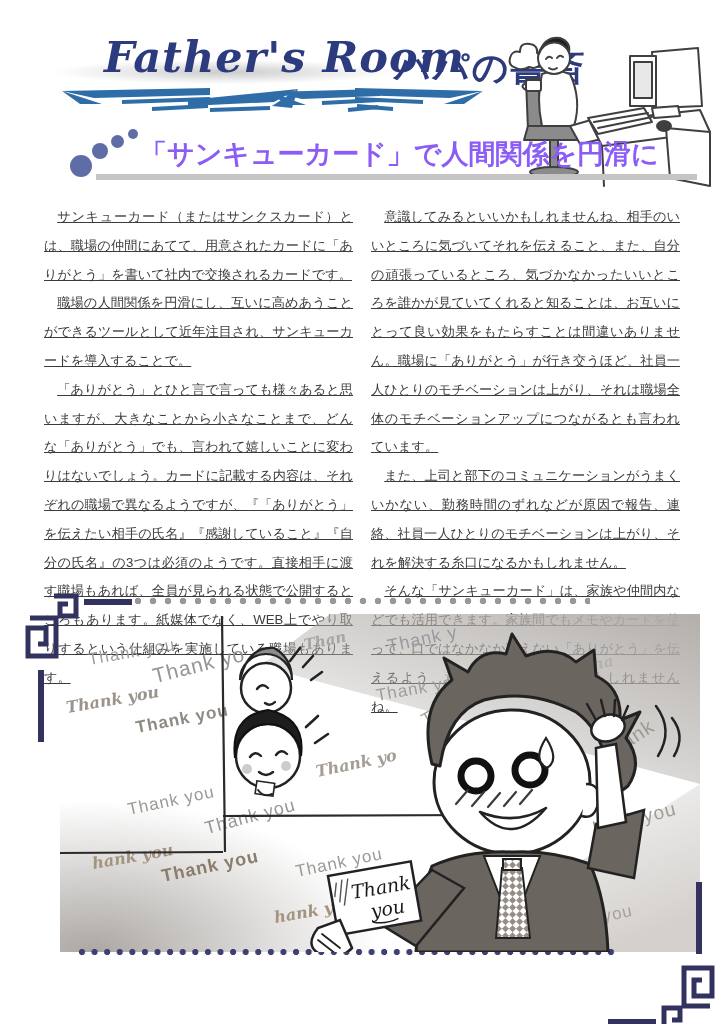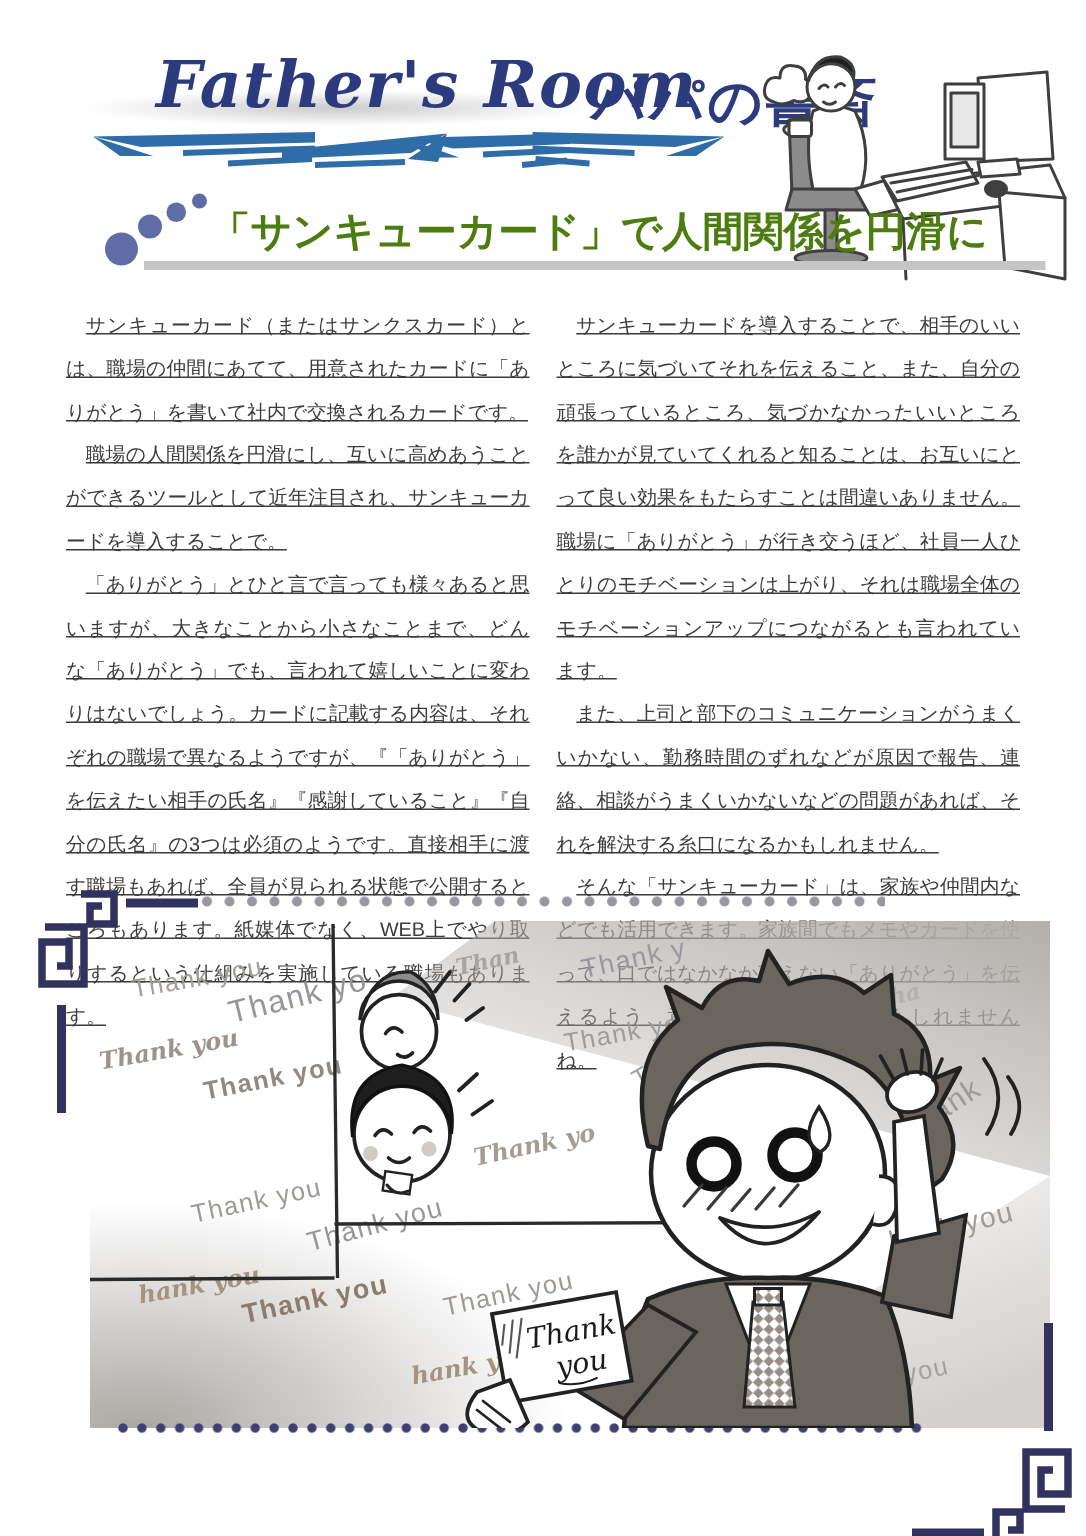--- a/index.html
+++ b/index.html
@@ -19,7 +19,7 @@
   
   .hl-dot{position:absolute;border-radius:50%;background:#5e6da6;}
   .headline{position:absolute;left:140px;top:136px;font-size:27px;font-weight:bold;
-    color:#4d7c0f;letter-spacing:0px;white-space:nowrap;}
+    color:#8b5cf6;letter-spacing:0px;white-space:nowrap;}
   .hl-bar{position:absolute;left:96px;top:174px;width:601px;height:6px;background:#c6c4c4;}
 
   

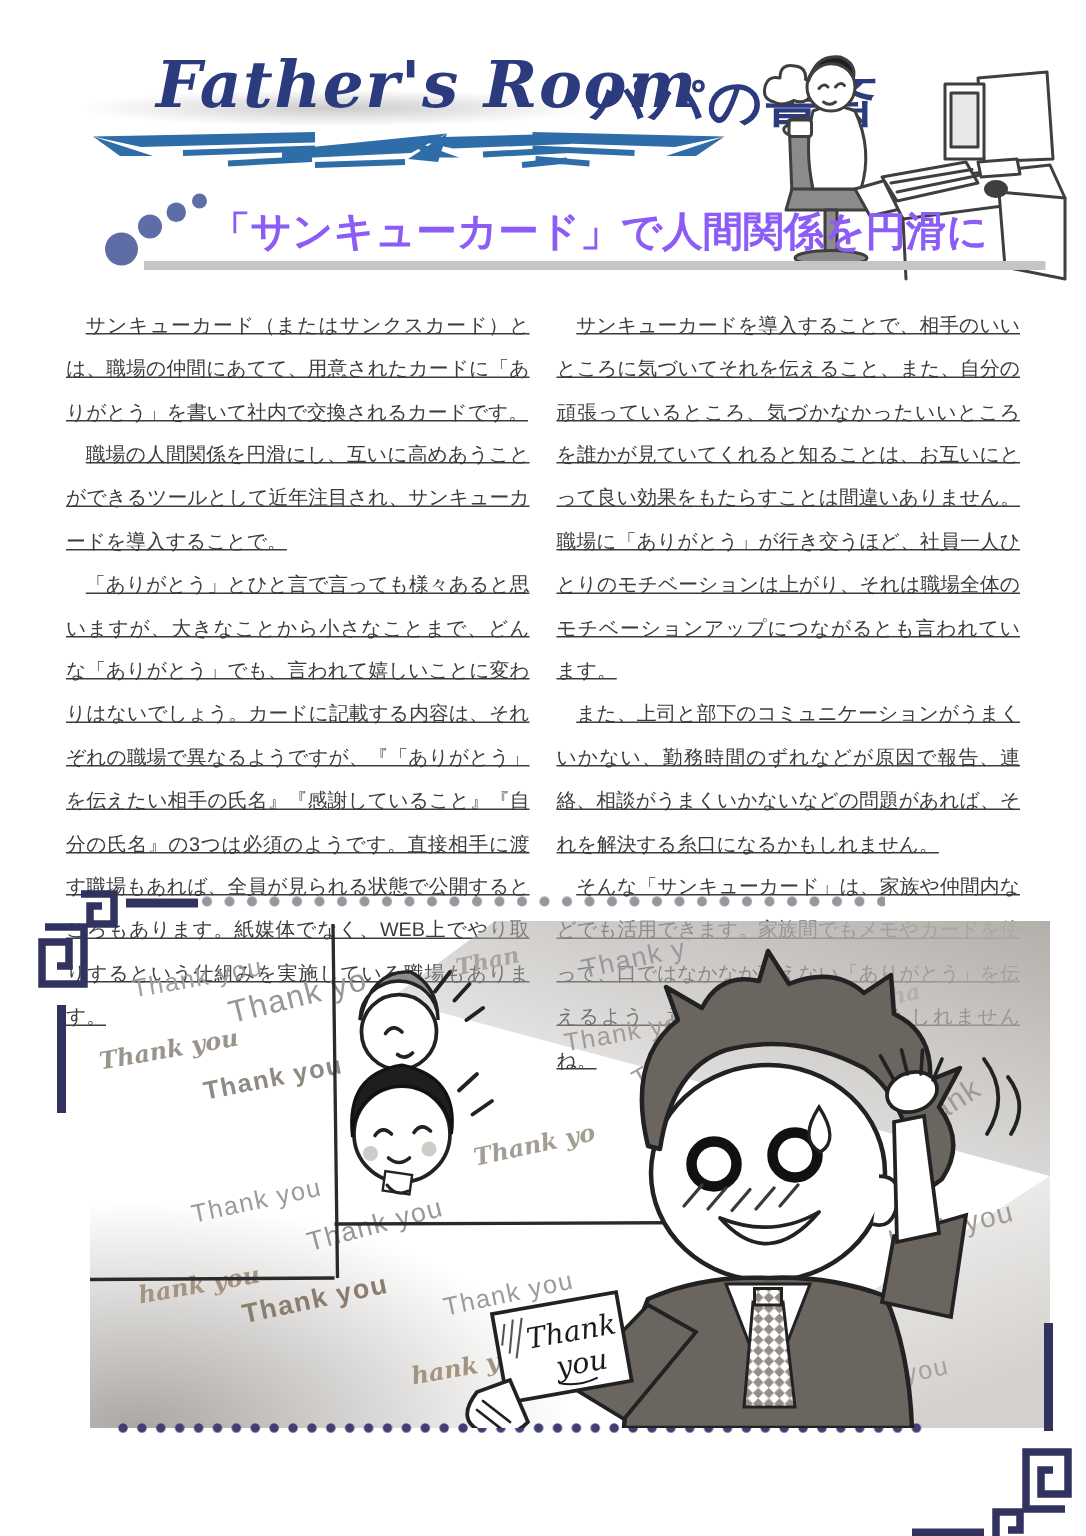--- a/index.html
+++ b/index.html
@@ -115,7 +115,7 @@
       <p>「ありがとう」とひと言で言っても様々あると思いますが、大きなことから小さなことまで、どんな「ありがとう」でも、言われて嬉しいことに変わりはないでしょう。カードに記載する内容は、それぞれの職場で異なるようですが、『「ありがとう」を伝えたい相手の氏名』『感謝していること』『自分の氏名』の3つは必須のようです。直接相手に渡す職場もあれば、全員が見られる状態で公開するところもあります。紙媒体でなく、WEB上でやり取りするという仕組みを実施している職場もあります。</p>
     </div>
   <div class="col col-right">
-      <p>サンキューカードを導入することで、相手のいいところに気づいてそれを伝えること、また、自分の頑張っているところ、気づかなかったいいところを誰かが見ていてくれると知ることは、お互いにとって良い効果をもたらすことは間違いありません。職場に「ありがとう」が行き交うほど、社員一人ひとりのモチベーションは上がり、それは職場全体のモチベーションアップにつながるとも言われています。</p>
+      <p>意識してみるといいかもしれませんね、相手のいいところに気づいてそれを伝えること、また、自分の頑張っているところ、気づかなかったいいところを誰かが見ていてくれると知ることは、お互いにとって良い効果をもたらすことは間違いありません。職場に「ありがとう」が行き交うほど、社員一人ひとりのモチベーションは上がり、それは職場全体のモチベーションアップにつながるとも言われています。</p>
       <p>また、上司と部下のコミュニケーションがうまくいかない、勤務時間のずれなどが原因で報告、連絡、相談がうまくいかないなどの問題があれば、それを解決する糸口になるかもしれません。</p>
       <p>そんな「サンキューカード」は、家族や仲間内などでも活用できます。家族間でもメモやカードを使って、口ではなかなか言えない「ありがとう」を伝えるよう、意識してみるといいかもしれませんね。</p>
     </div>

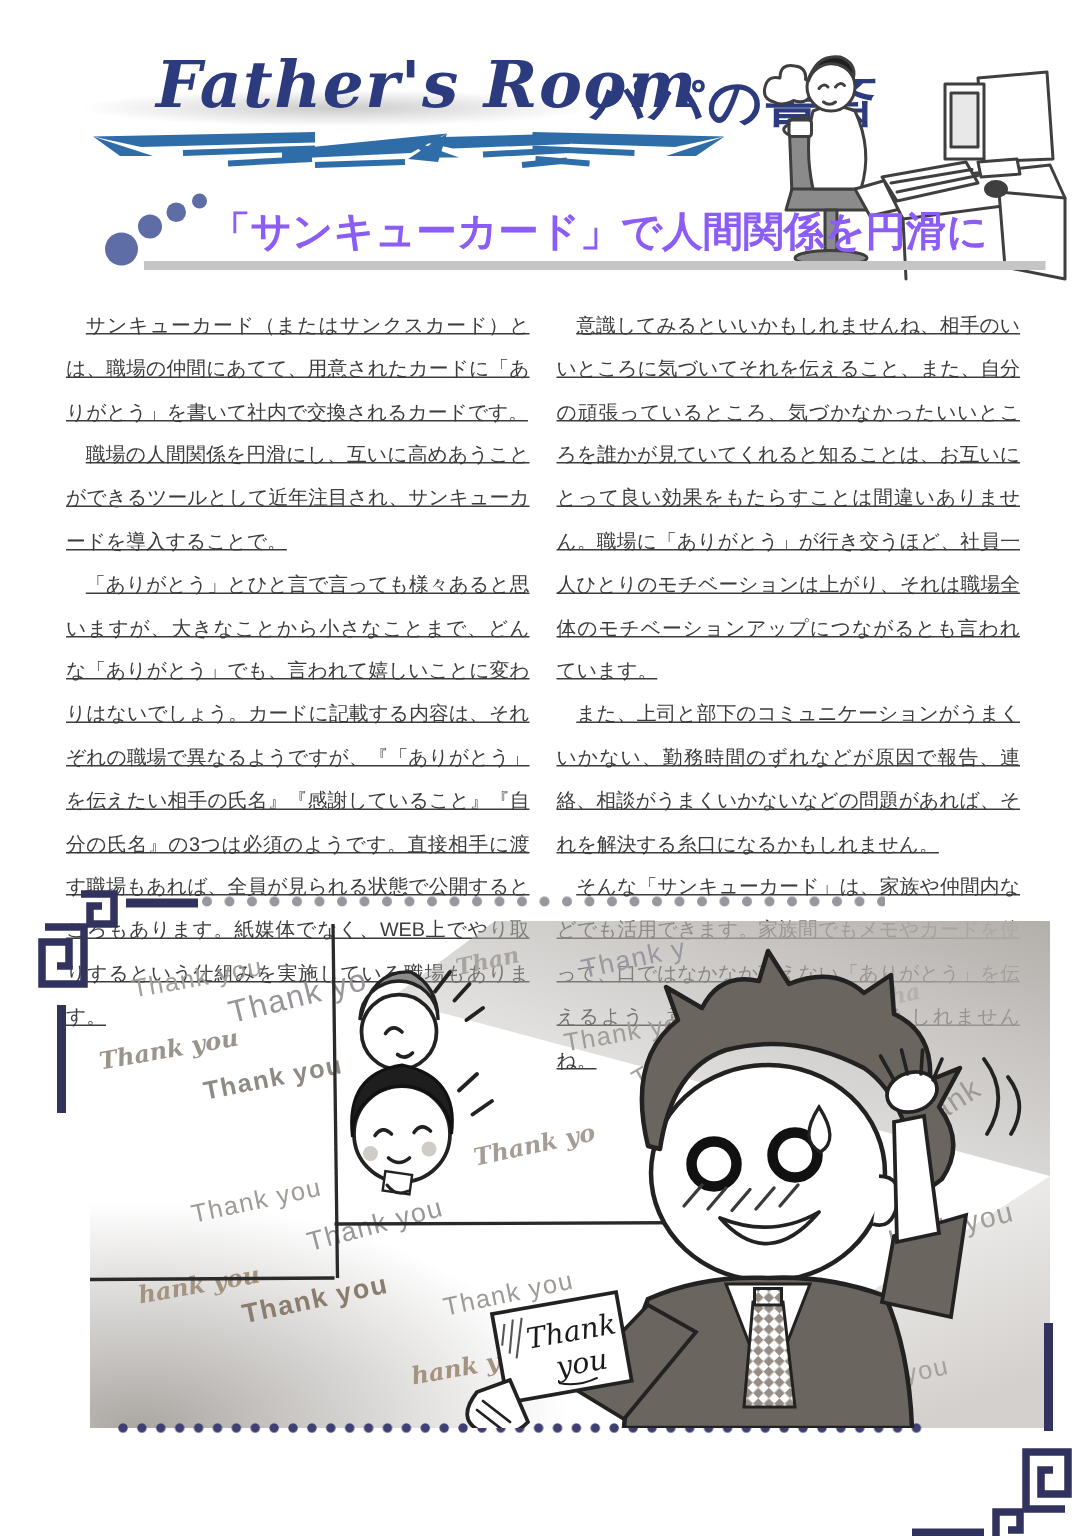--- a/index.html
+++ b/index.html
@@ -116,7 +116,7 @@
     </div>
   <div class="col col-right">
       <p>意識してみるといいかもしれませんね、相手のいいところに気づいてそれを伝えること、また、自分の頑張っているところ、気づかなかったいいところを誰かが見ていてくれると知ることは、お互いにとって良い効果をもたらすことは間違いありません。職場に「ありがとう」が行き交うほど、社員一人ひとりのモチベーションは上がり、それは職場全体のモチベーションアップにつながるとも言われています。</p>
-      <p>また、上司と部下のコミュニケーションがうまくいかない、勤務時間のずれなどが原因で報告、連絡、相談がうまくいかないなどの問題があれば、それを解決する糸口になるかもしれません。</p>
+      <p>また、上司と部下のコミュニケーションがうまくいかない、勤務時間のずれなどが原因で報告、連絡、社員一人ひとりのモチベーションは上がり、それを解決する糸口になるかもしれません。</p>
       <p>そんな「サンキューカード」は、家族や仲間内などでも活用できます。家族間でもメモやカードを使って、口ではなかなか言えない「ありがとう」を伝えるよう、意識してみるといいかもしれませんね。</p>
     </div>
 

